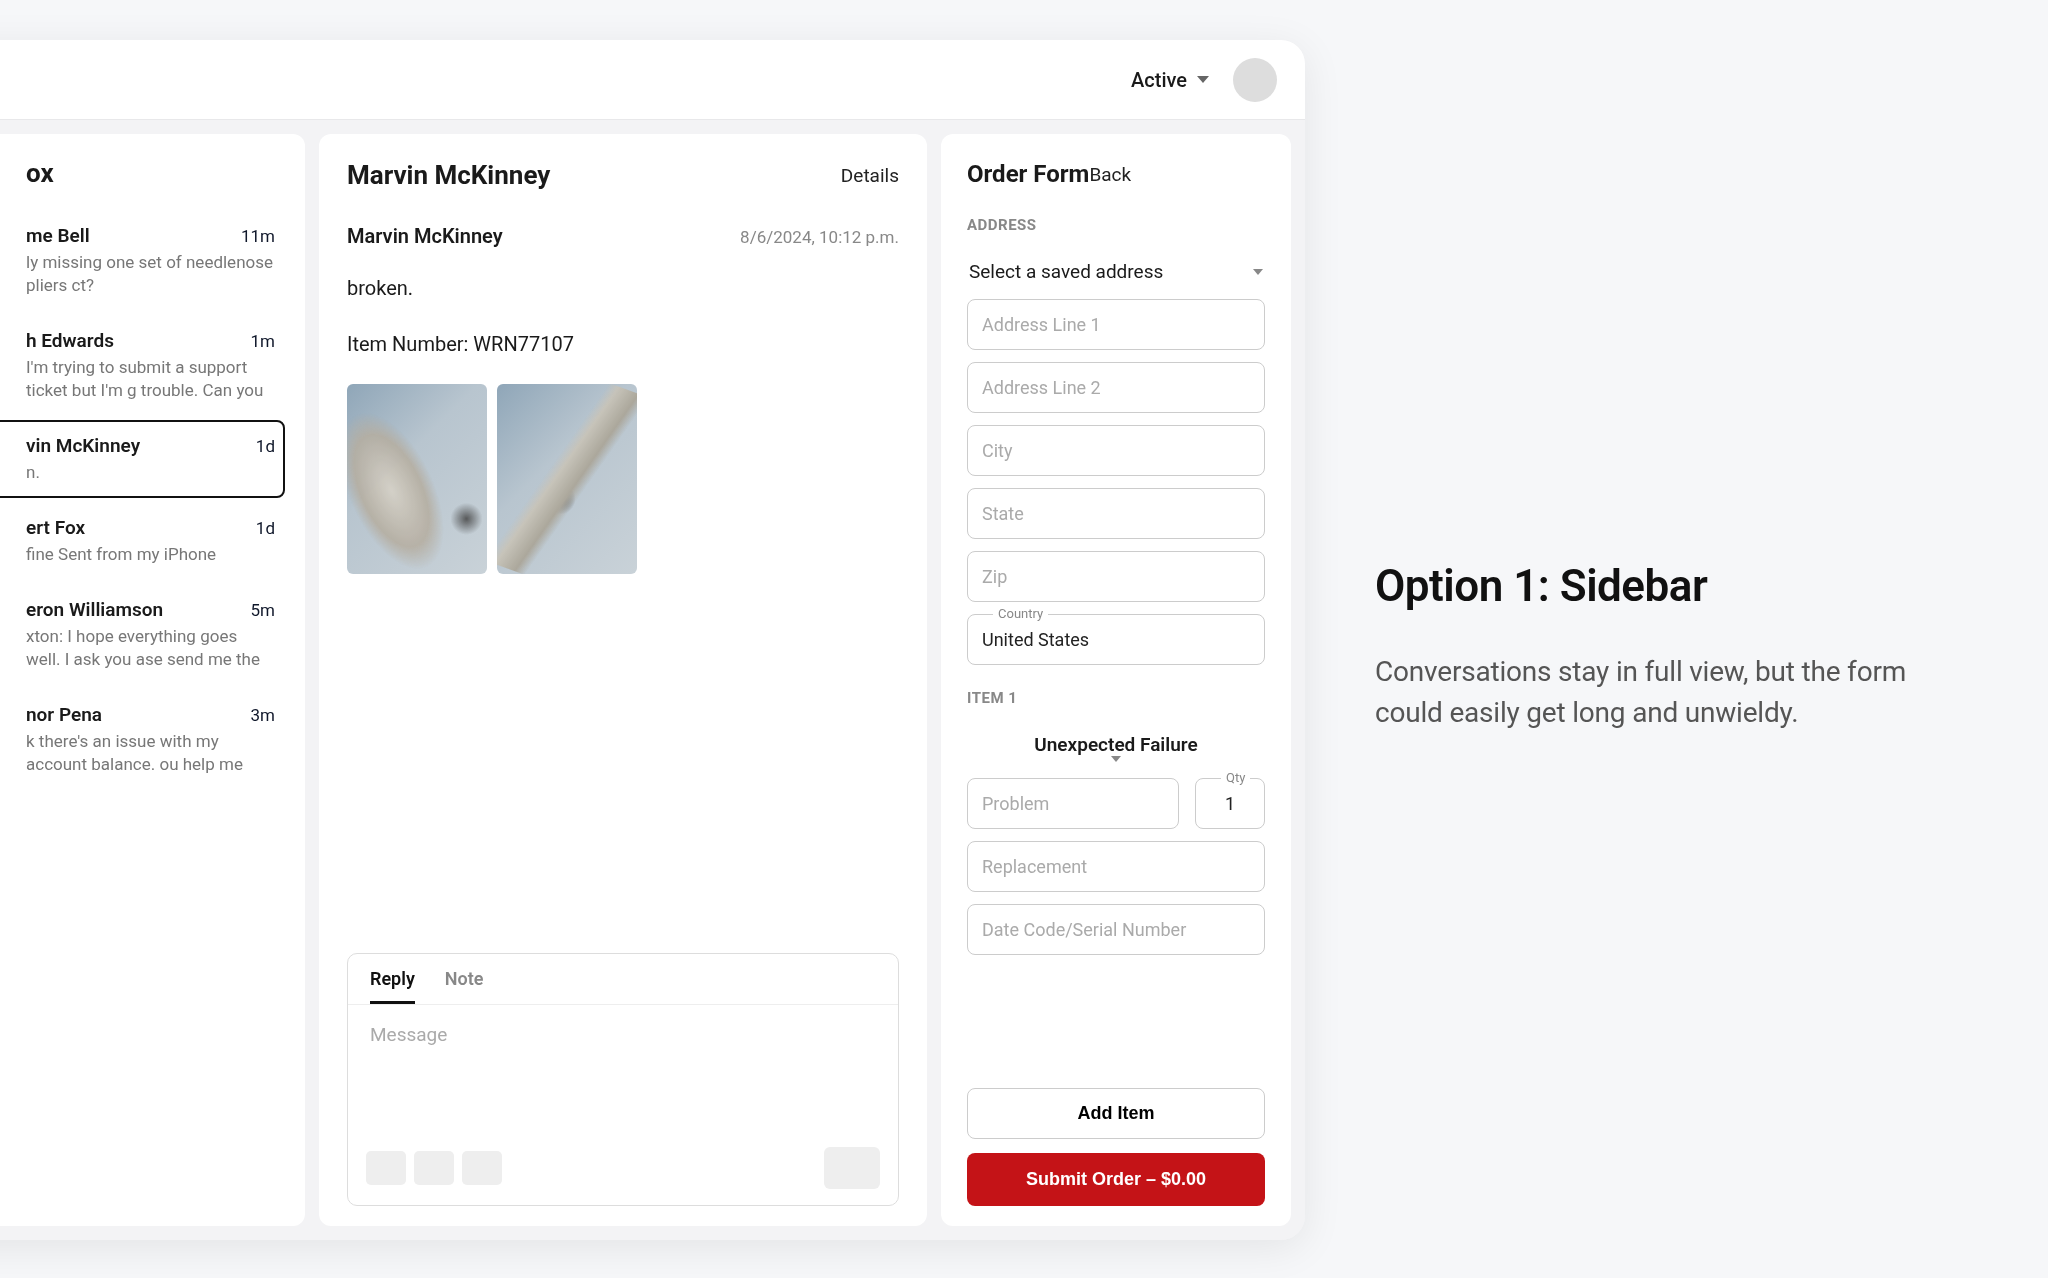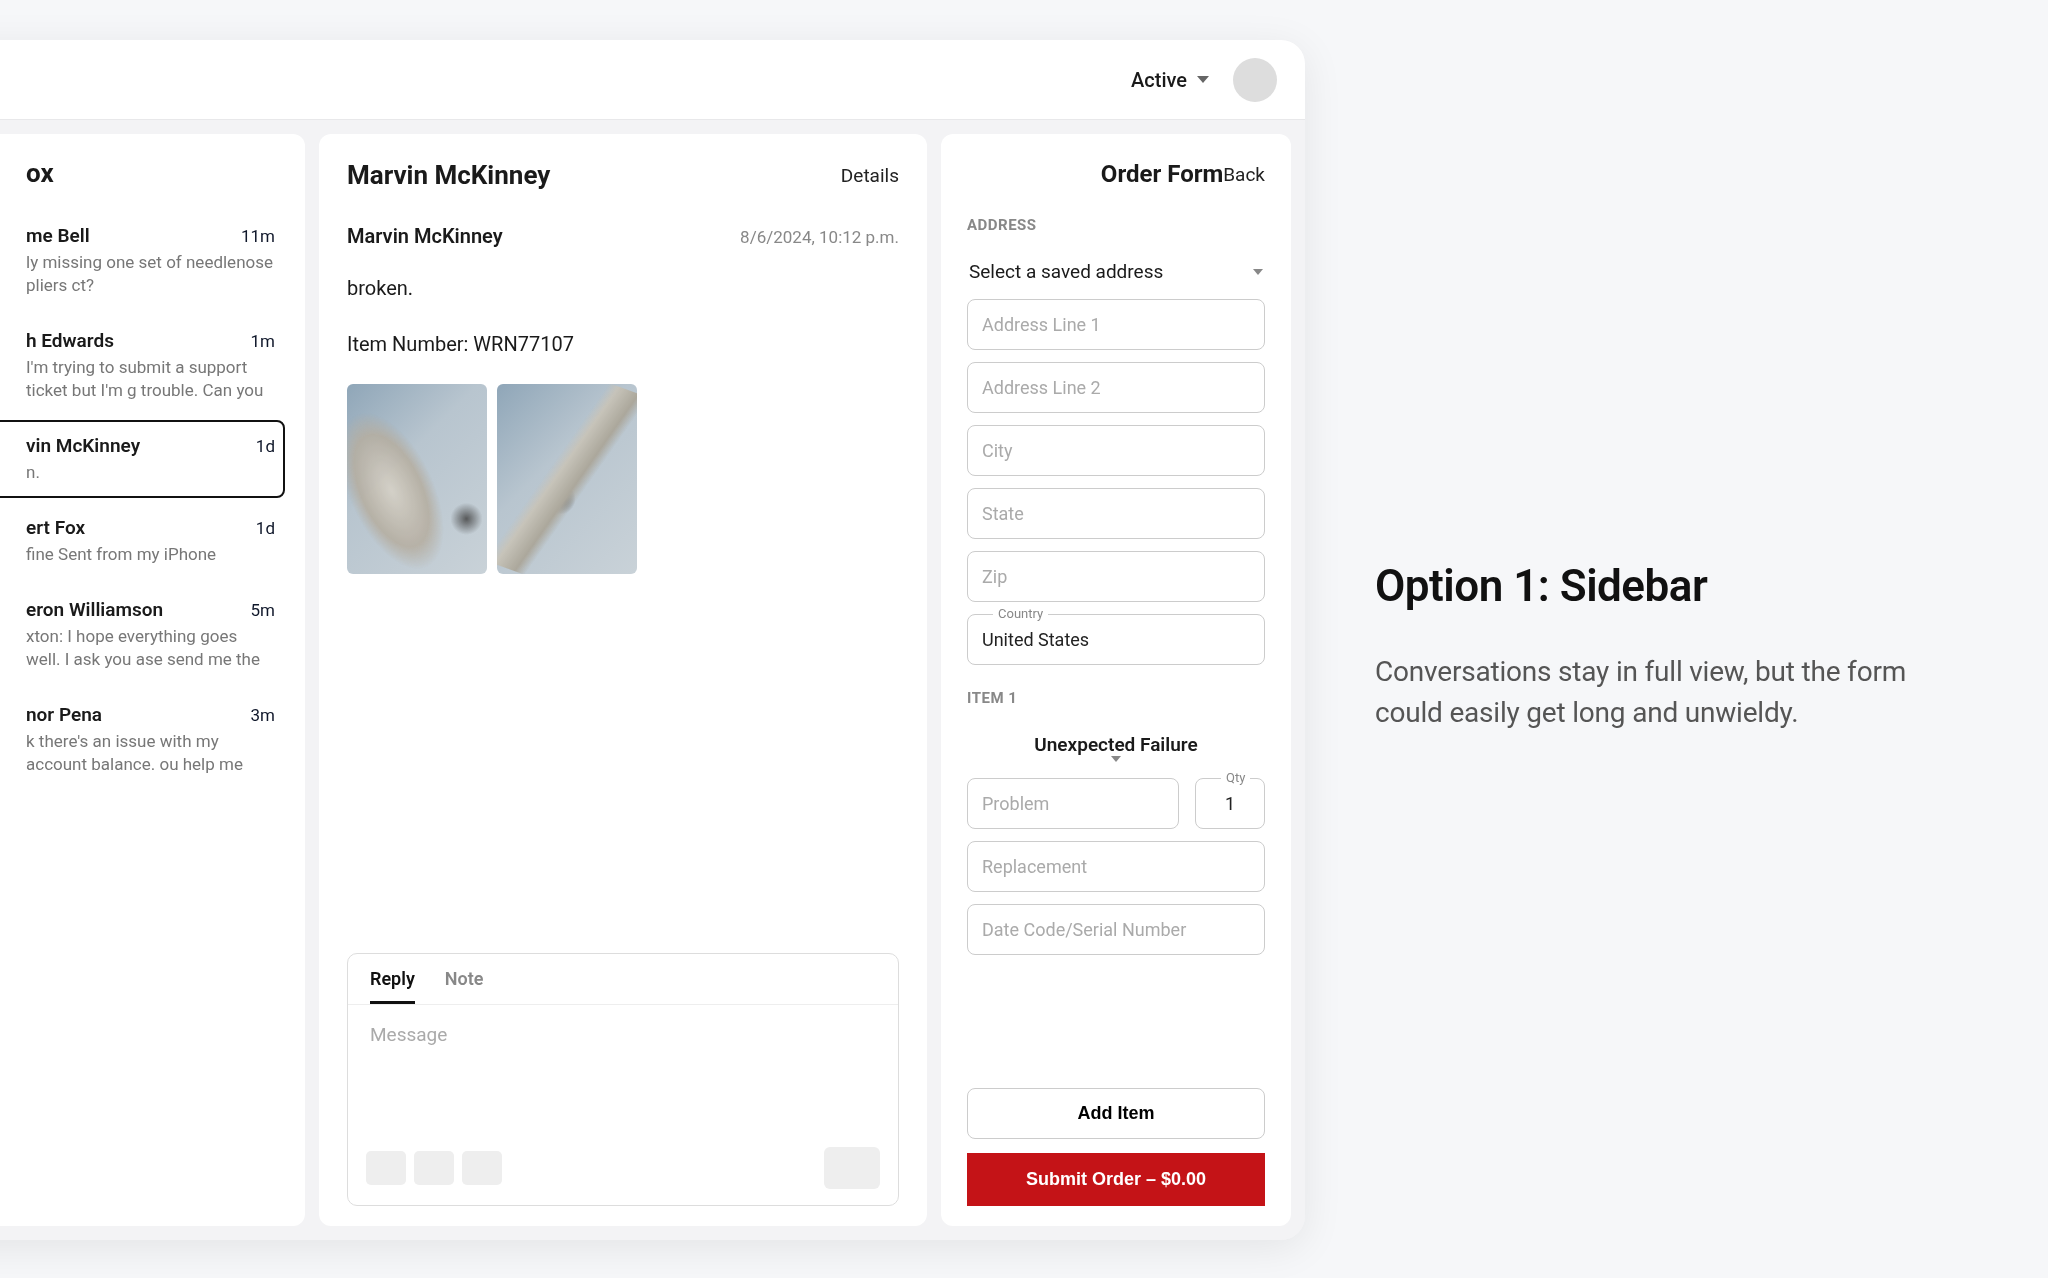--- a/index.html
+++ b/index.html
@@ -254,7 +254,7 @@
   }
   .form-header {
     display: flex;
-    justify-content: flex-end;
+    justify-content: flex-start;
     align-items: center;
     margin-bottom: 28px;
   }

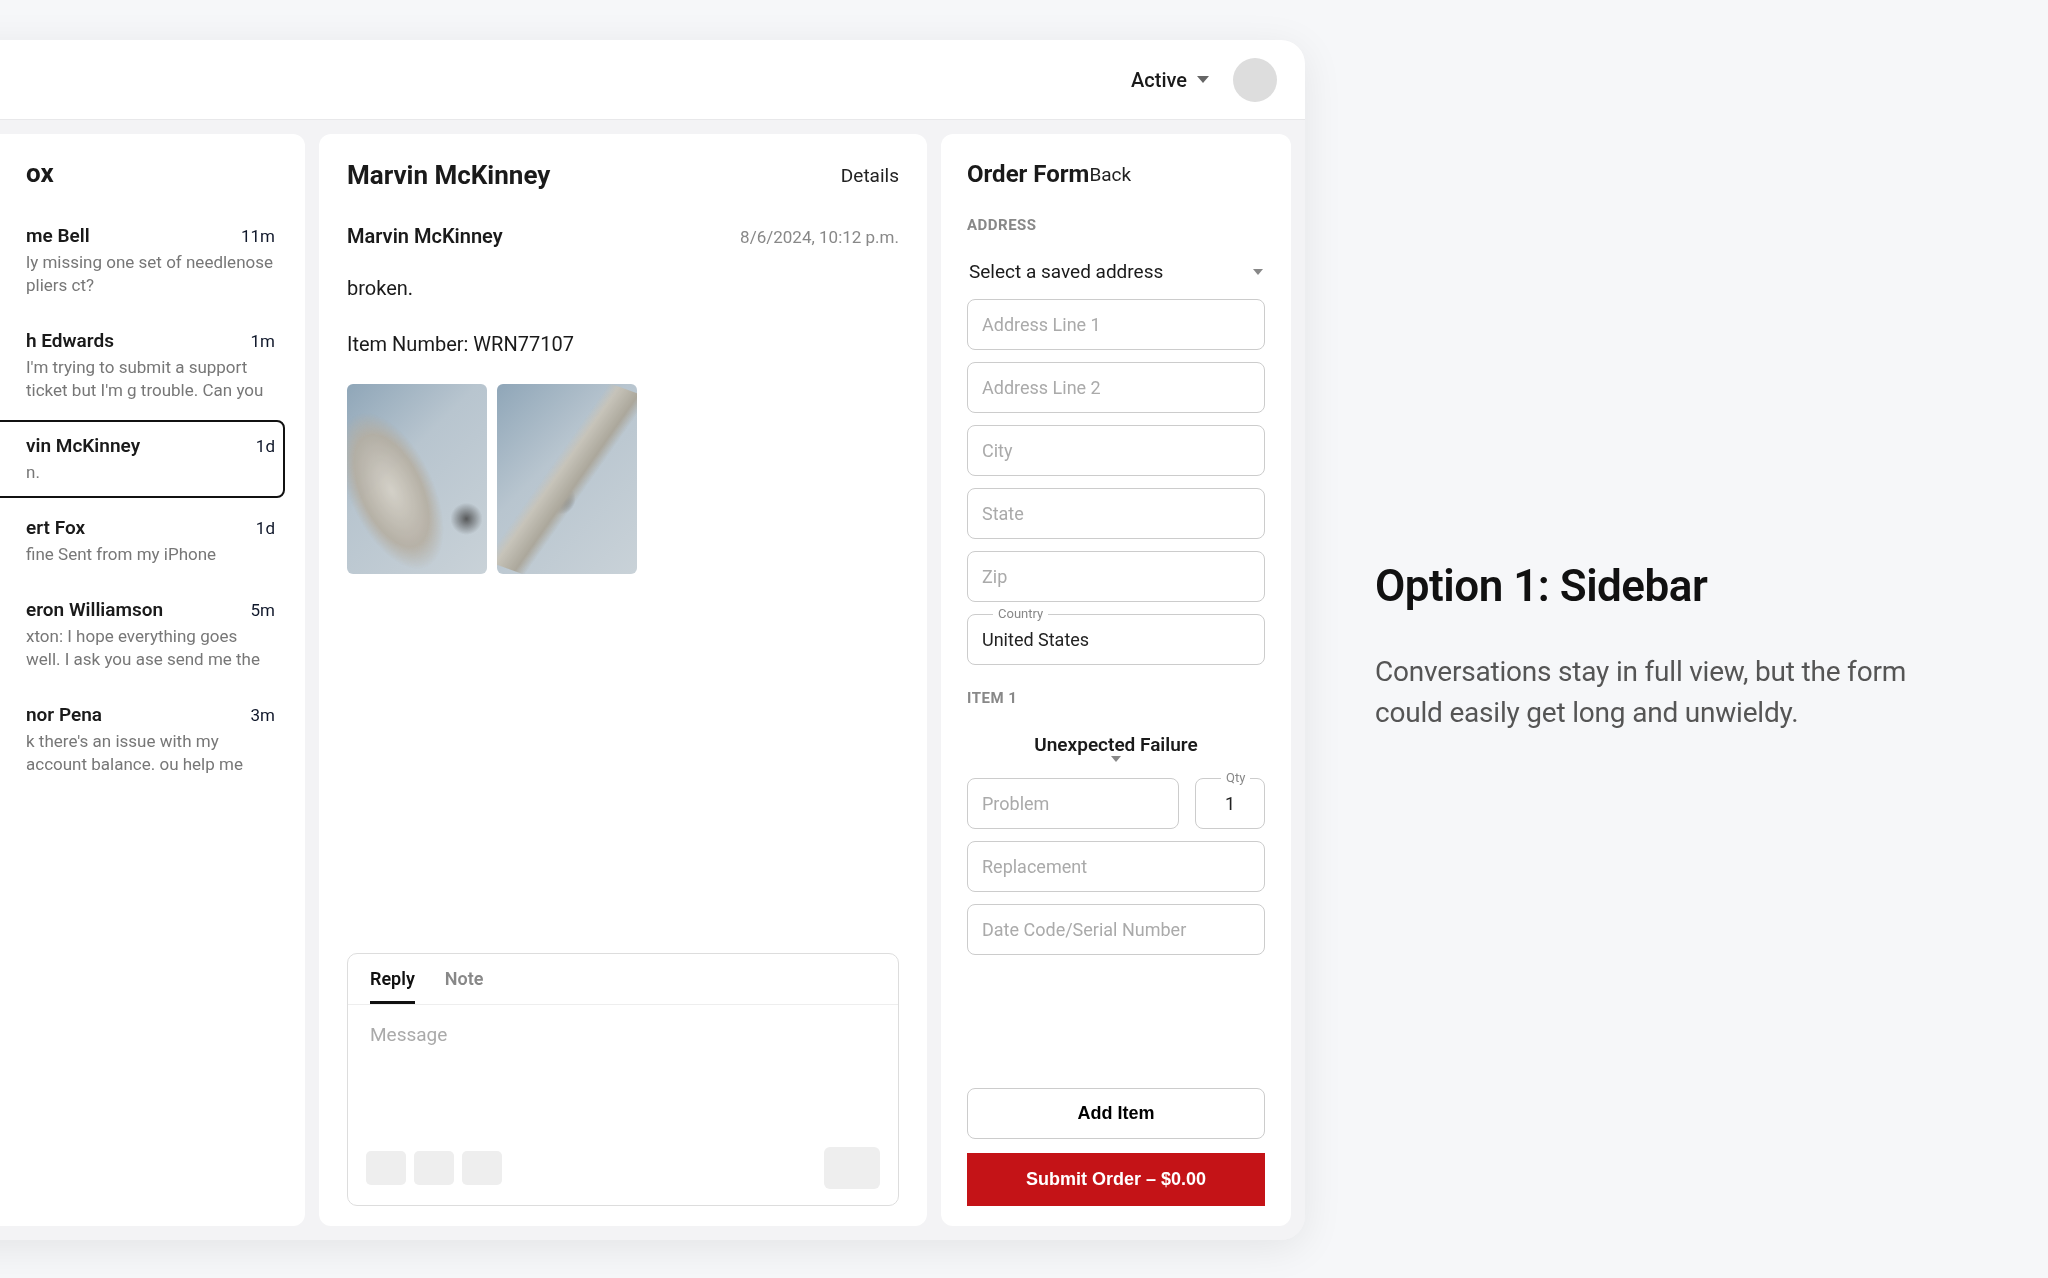--- a/index.html
+++ b/index.html
@@ -349,7 +349,7 @@
     border: none;
     background: #c41317;
     color: #fff;
-    border-radius: 0;
+    border-radius: 8px;
     padding: 16px;
     font-size: 18px;
     font-weight: 700;

